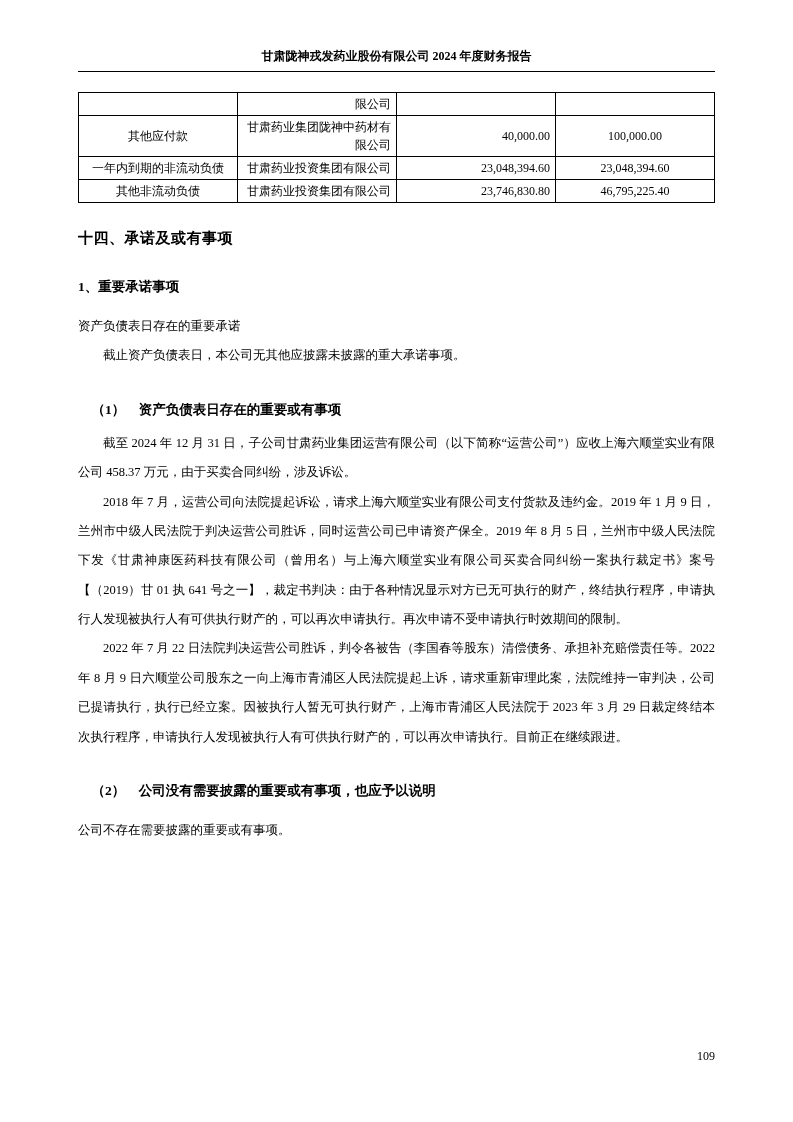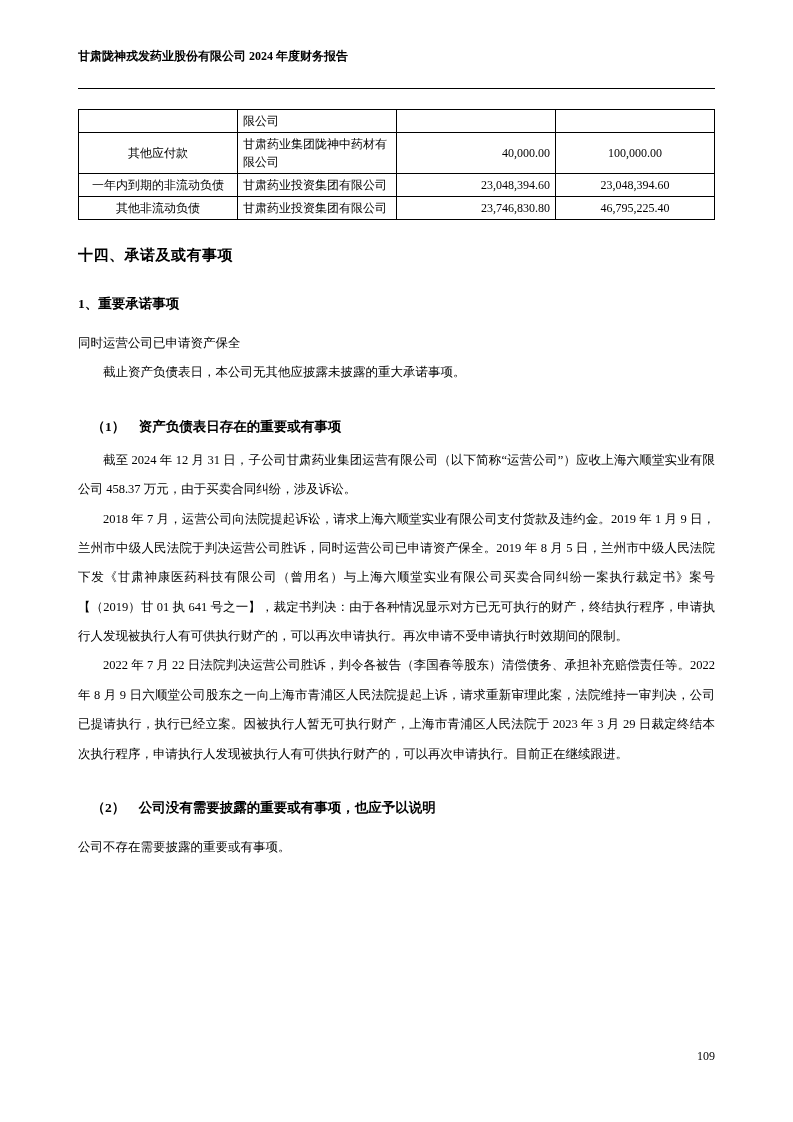--- a/index.html
+++ b/index.html
@@ -19,10 +19,10 @@
     height: 100%;
   }
   .doc-header {
-    text-align: left;
+    text-align: center;
     font-size: 12px;
     font-weight: bold;
-    padding-bottom: 23px;
+    padding-bottom: 6px;
     border-bottom: 1px solid #000000;
   }
   table.fin {

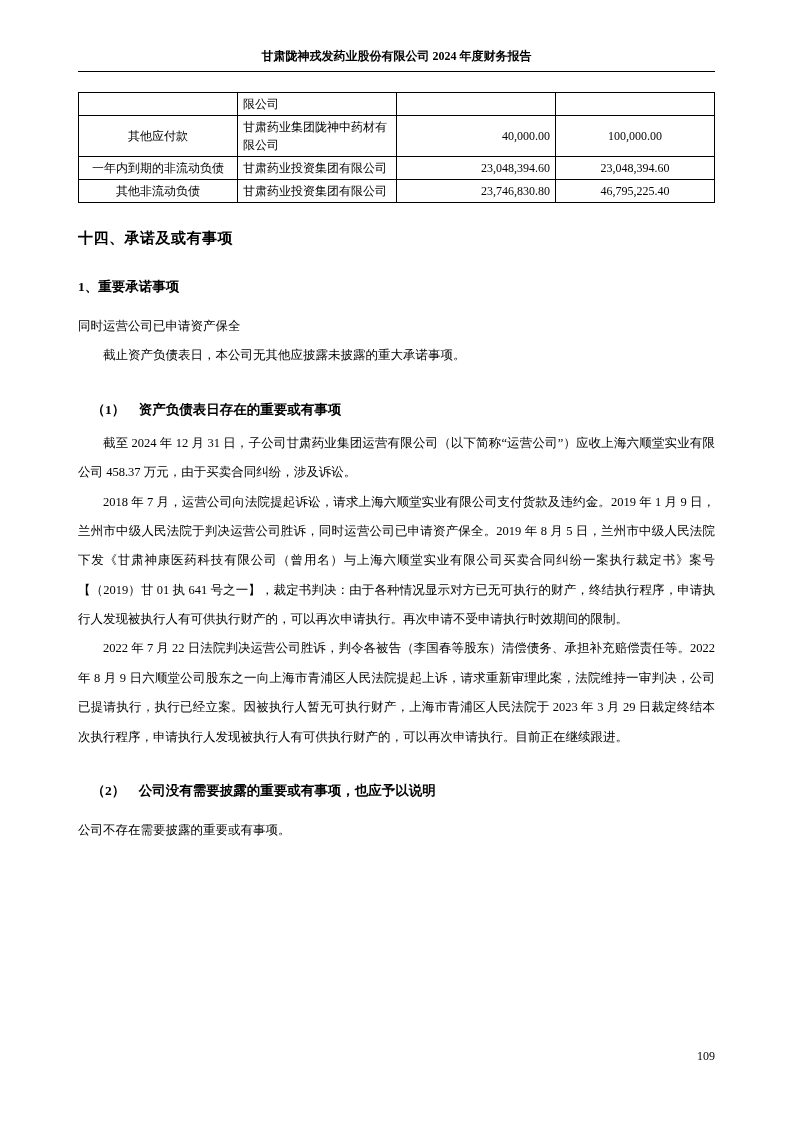--- a/index.html
+++ b/index.html
@@ -40,7 +40,7 @@
     word-break: break-all;
   }
   td.col-item   { width: 25%; text-align: center; }
-  td.col-company{ width: 25%; text-align: left; }
+  td.col-company{ width: 25%; text-align: right; }
   td.col-end    { width: 25%; text-align: right; }
   td.col-begin  { width: 25%; text-align: center; }
   h1.sec {

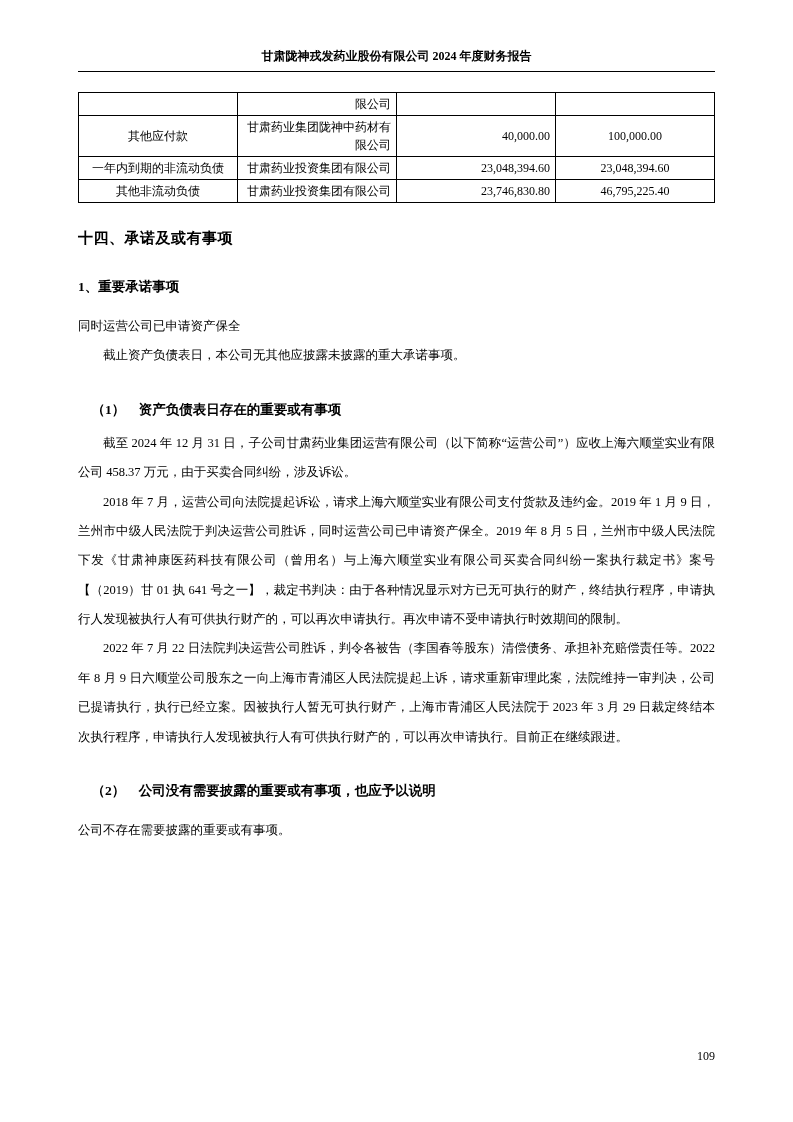--- a/index.html
+++ b/index.html
@@ -126,7 +126,7 @@
   <h2 class="sub">1、重要承诺事项</h2>
 
   <div class="lead-block">
-    <p class="body">同时运营公司已申请资产保全</p>
+    <p class="body">资产负债表日存在的重要承诺</p>
     <p class="body indent">截止资产负债表日，本公司无其他应披露未披露的重大承诺事项。</p>
   </div>
 

